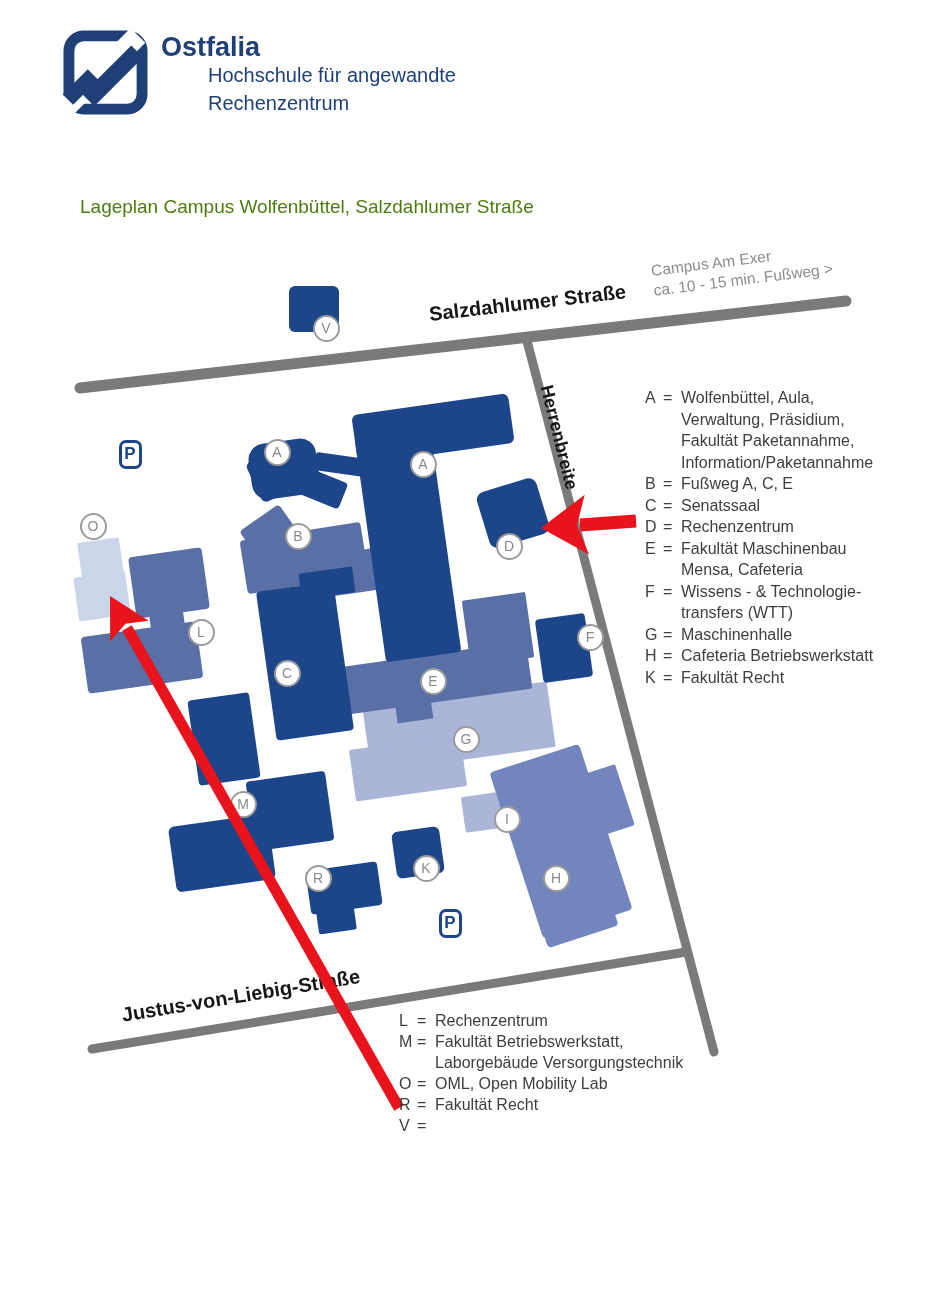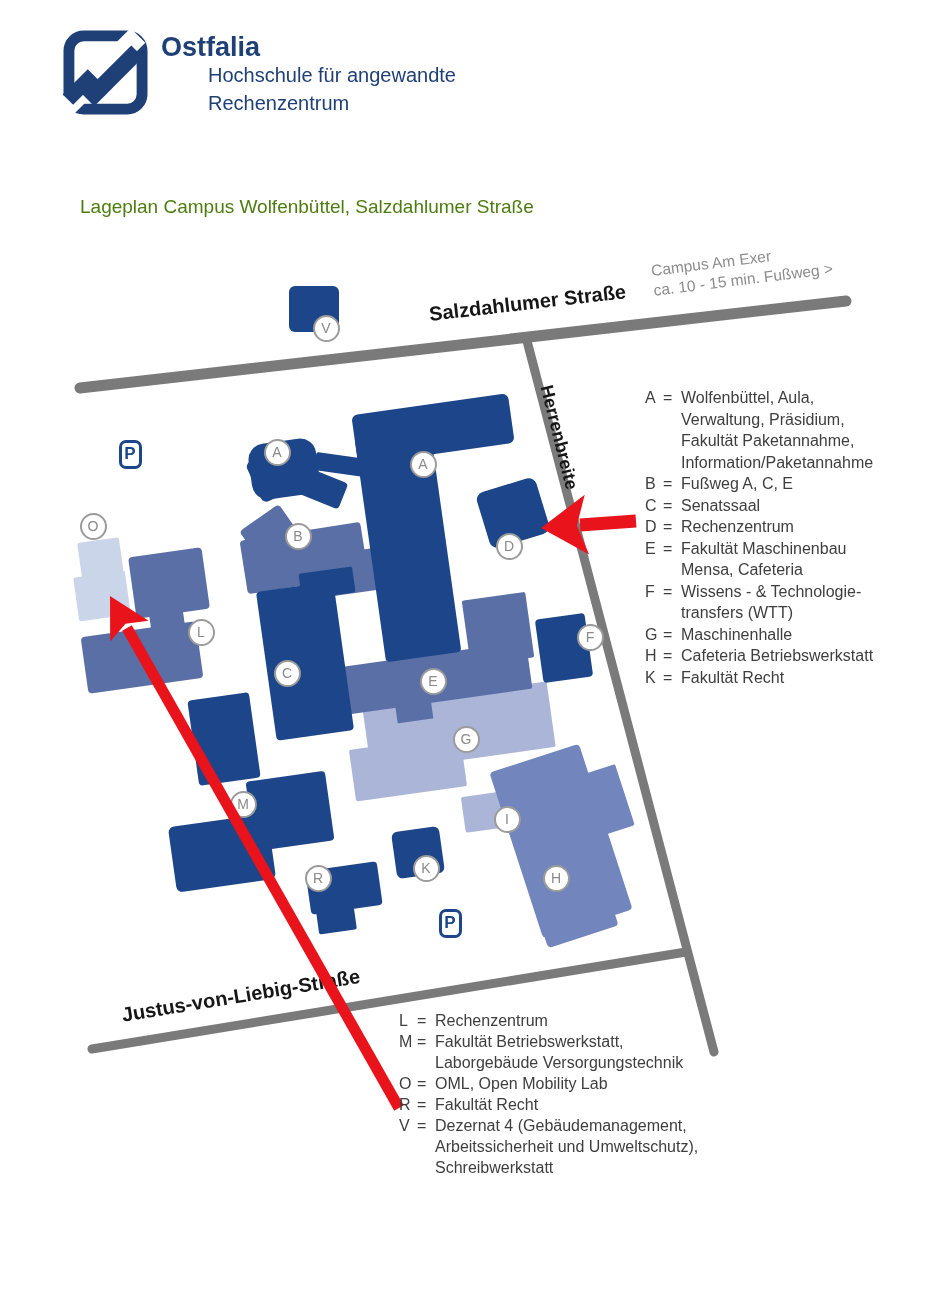--- a/index.html
+++ b/index.html
@@ -264,11 +264,6 @@
     <div class="lg-row">
       <span class="lg-key">V</span>
       <span class="lg-eq">=</span>
-      <div class="lg-text">
-        <div>Dezernat 4 (Gebäudemanagement,</div>
-        <div>Arbeitssicherheit und Umweltschutz),</div>
-        <div>Schreibwerkstatt</div>
-      </div>
     </div>
   </div>
 

